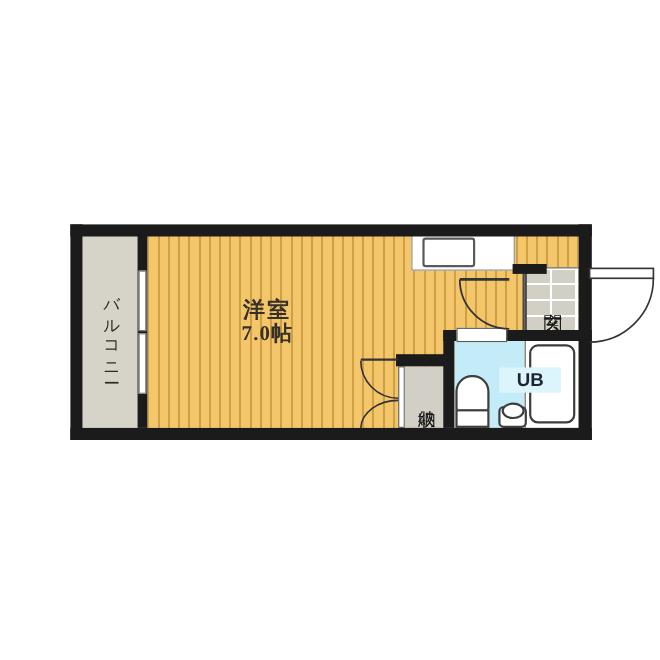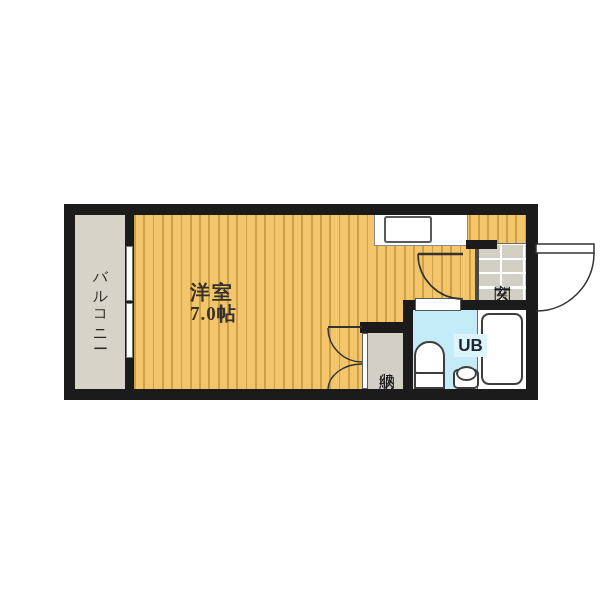--- a/index.html
+++ b/index.html
@@ -40,7 +40,7 @@
     left:134px;top:214px;width:392px;height:175px;
     background:repeating-linear-gradient(90deg,var(--flooring-stripe) 0 1.8px,var(--flooring-light) 1.8px 9.3px);
   }
-  .room-label-box{left:190px;top:271px;width:106px;height:52px;text-align:left;line-height:1.12;margin-top:10px;}
+  .room-label-box{left:190px;top:271px;width:106px;height:52px;text-align:center;line-height:1.12;}
   .room-name{font-size:20px;font-weight:600;letter-spacing:2px;}
   .room-size{font-size:19px;font-weight:600;letter-spacing:1px;font-family:Liberation Serif, serif;}
   

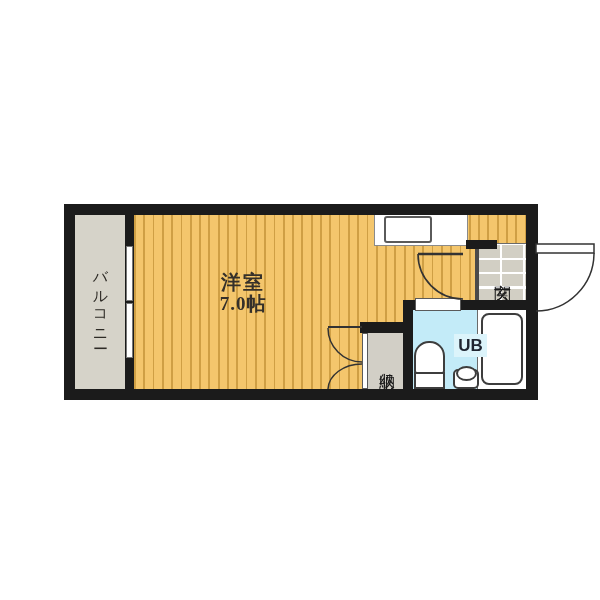--- a/index.html
+++ b/index.html
@@ -70,7 +70,7 @@
   .toilet-tank{left:414px;top:372px;width:31px;height:17px;background:#fff;border:2px solid var(--fixture-outline);}
   .basin-body{left:453px;top:369px;width:26px;height:20px;background:#fff;border:2px solid var(--fixture-outline);border-radius:5px;}
   .basin-bowl{left:456px;top:366px;width:21px;height:15px;background:#fff;border:2px solid var(--fixture-outline);border-radius:50%;}
-  .ub-label{left:454px;top:334px;width:33px;height:23px;background:var(--bath-label-bg);
+  .ub-label{left:454px;top:334px;width:56px;height:23px;background:var(--bath-label-bg);
     display:flex;align-items:center;justify-content:center;font-size:17px;font-weight:600;color:#1e2430;}
   
   .window{background:#fff;border:1px solid #777;}

